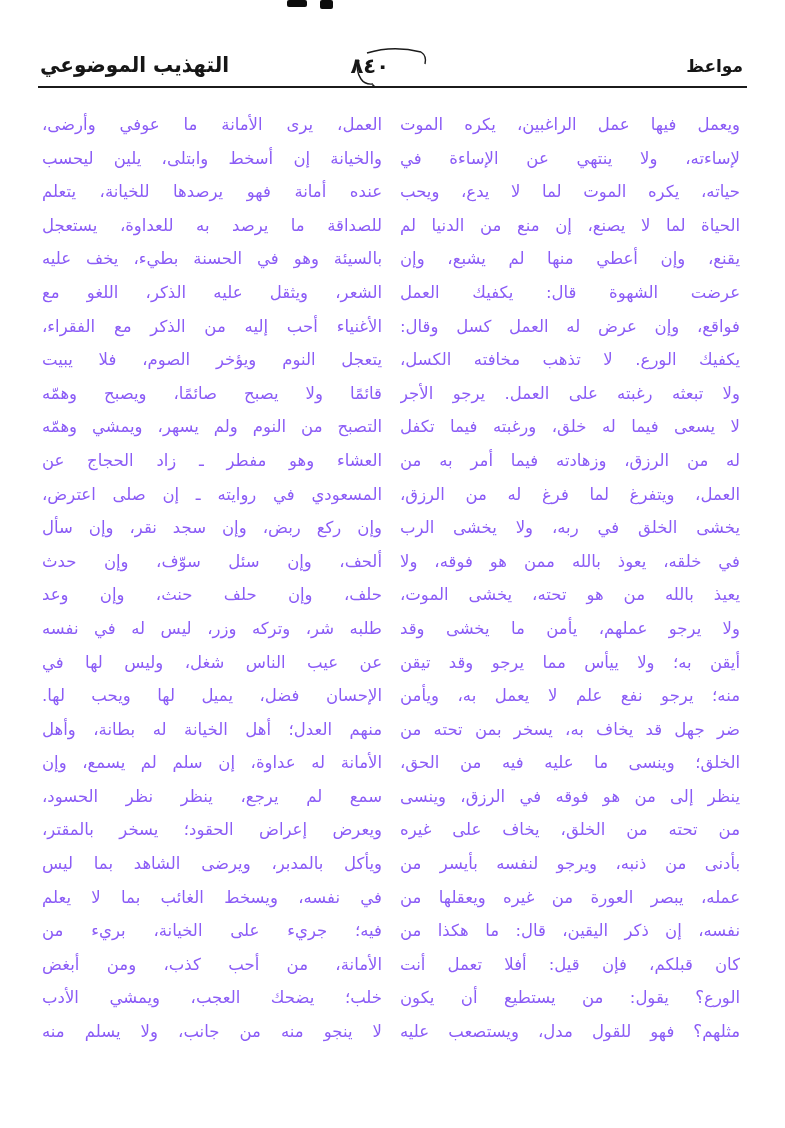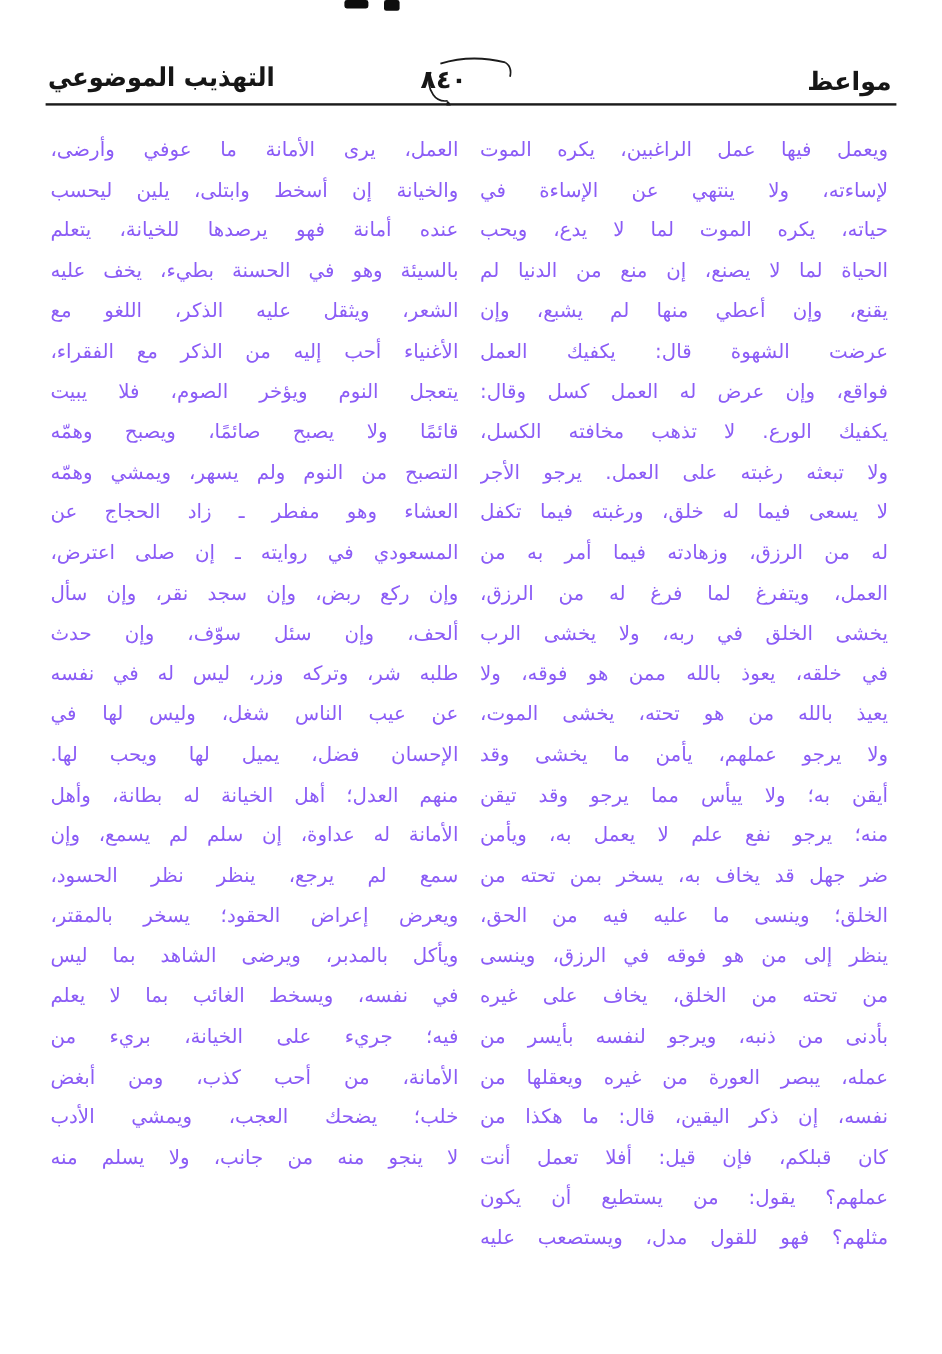--- a/index.html
+++ b/index.html
@@ -38,7 +38,7 @@
     position: absolute;
     top: 10px;
     right: 4px;
-    font-size: 21px;
+    font-size: 17px;
     font-weight: bold;
     letter-spacing: 0.5px;
   }

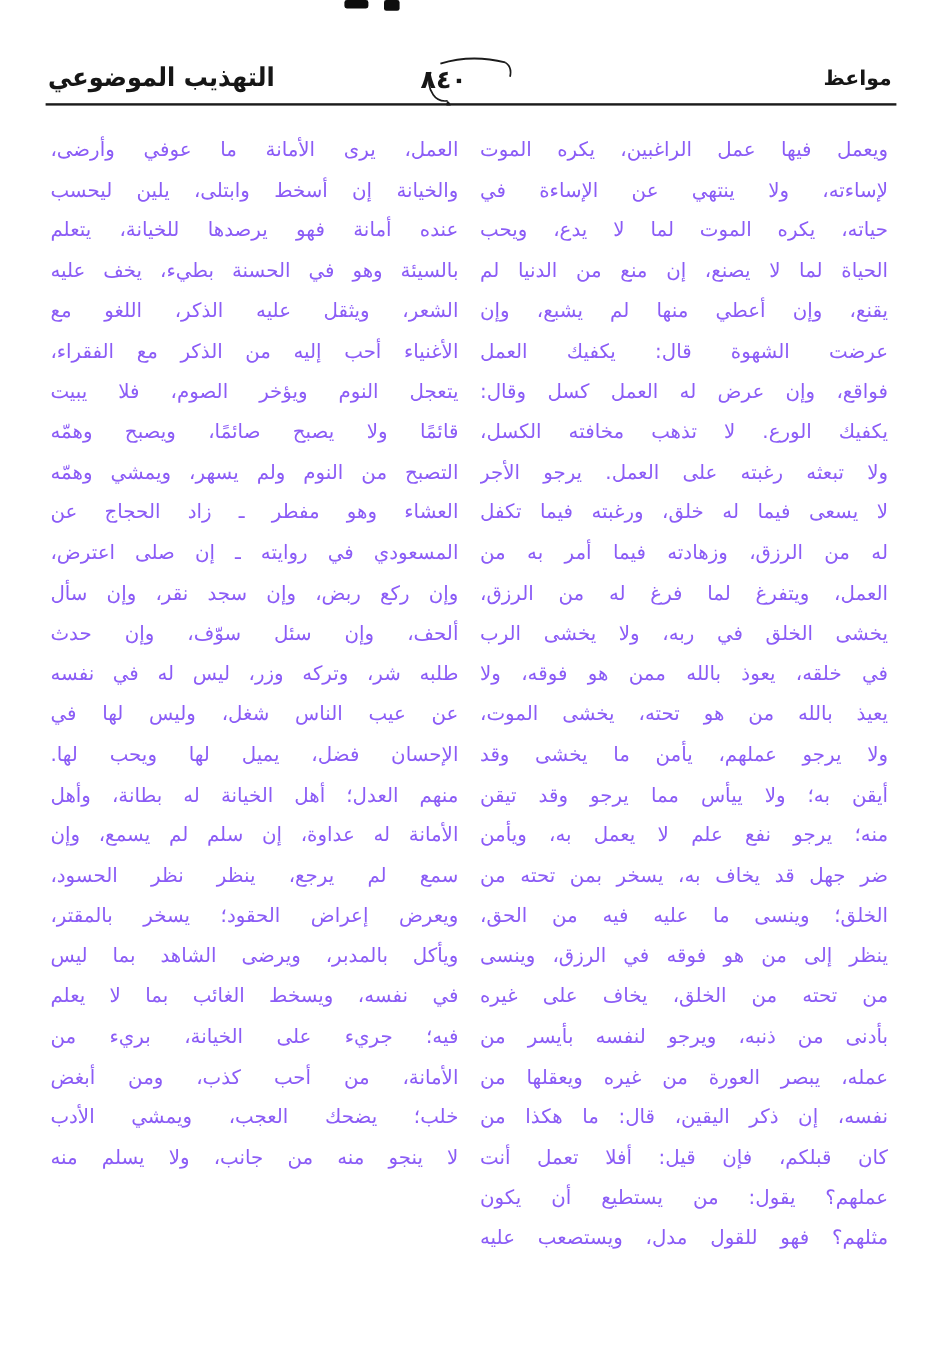--- a/index.html
+++ b/index.html
@@ -169,6 +169,7 @@
         <div class="text-line">العمل، يرى الأمانة ما عوفي وأرضى،</div>
         <div class="text-line">والخيانة إن أسخط وابتلى، يلين ليحسب</div>
         <div class="text-line">عنده أمانة فهو يرصدها للخيانة، يتعلم</div>
+        <div class="text-line">للصداقة ما يرصد به للعداوة، يستعجل</div>
         <div class="text-line">بالسيئة وهو في الحسنة بطيء، يخف عليه</div>
         <div class="text-line">الشعر، ويثقل عليه الذكر، اللغو مع</div>
         <div class="text-line">الأغنياء أحب إليه من الذكر مع الفقراء،</div>

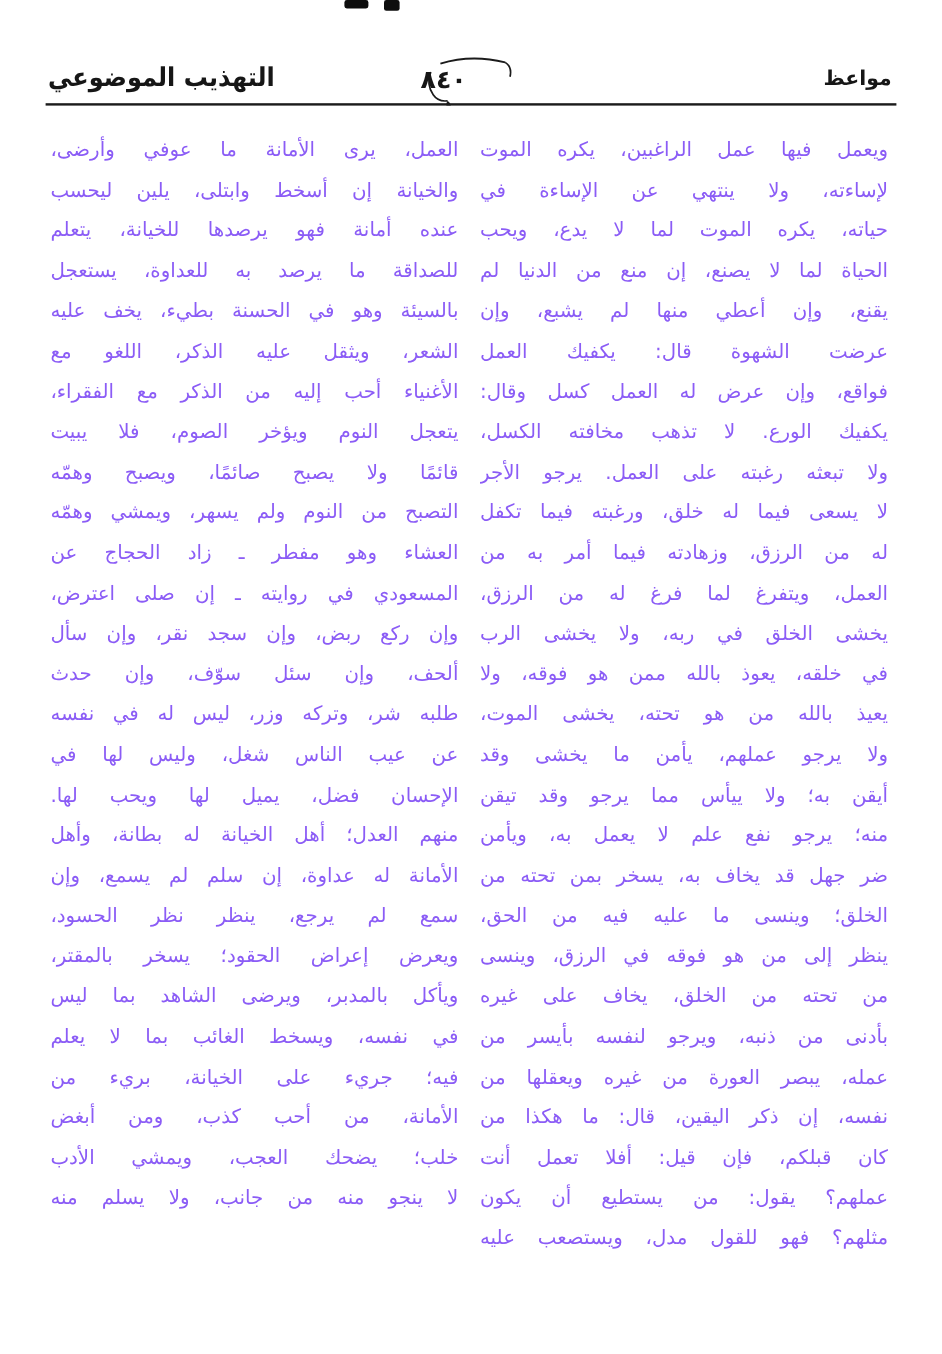--- a/index.html
+++ b/index.html
@@ -180,6 +180,7 @@
         <div class="text-line">المسعودي في روايته ـ إن صلى اعترض،</div>
         <div class="text-line">وإن ركع ربض، وإن سجد نقر، وإن سأل</div>
         <div class="text-line">ألحف، وإن سئل سوّف، وإن حدث</div>
+        <div class="text-line">حلف، وإن حلف حنث، وإن وعد</div>
         <div class="text-line">طلبه شر، وتركه وزر، ليس له في نفسه</div>
         <div class="text-line">عن عيب الناس شغل، وليس لها في</div>
         <div class="text-line">الإحسان فضل، يميل لها ويحب لها.</div>

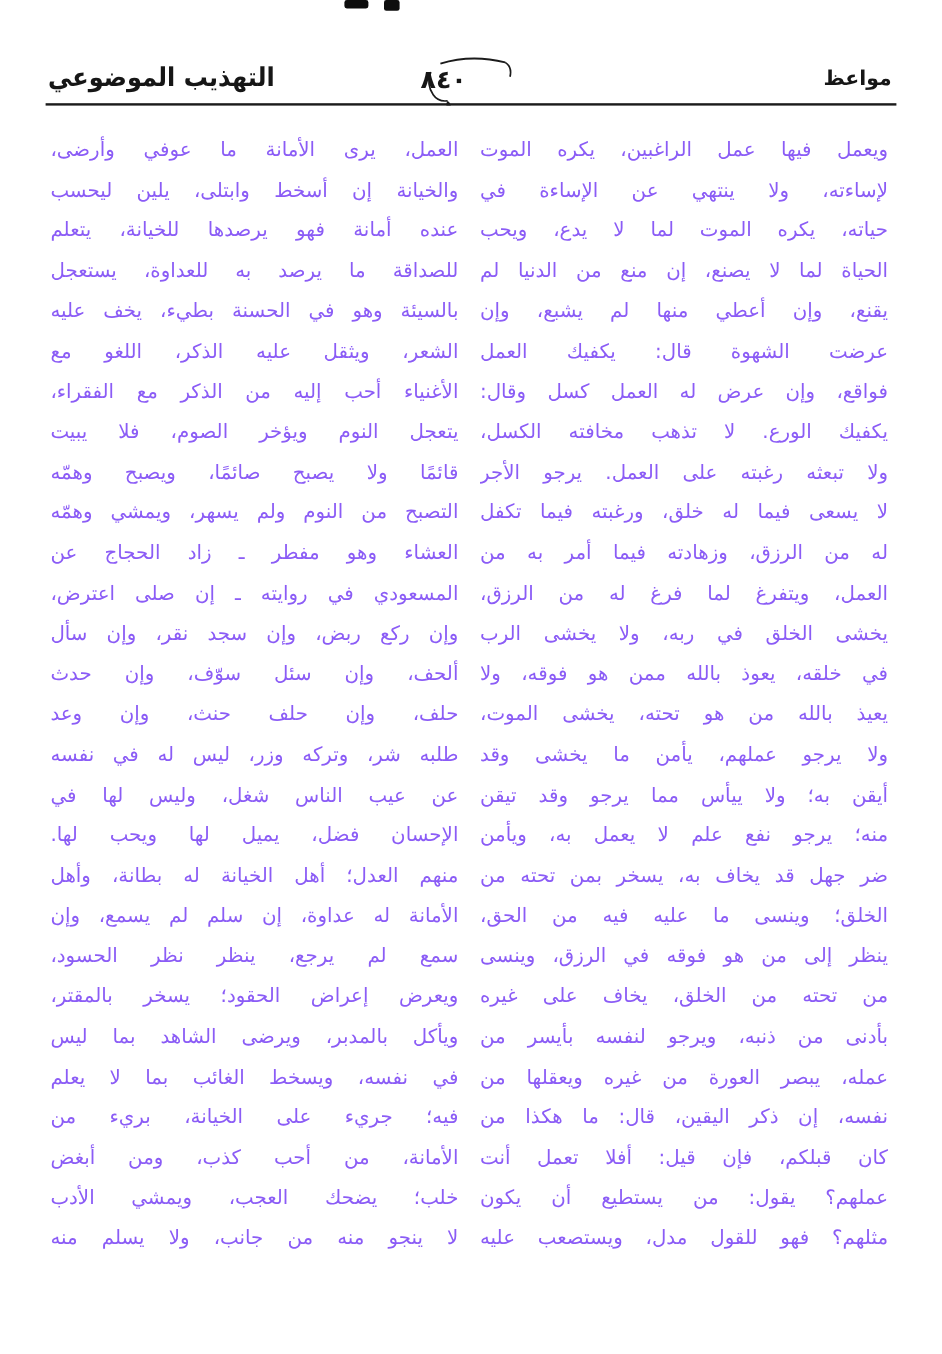--- a/index.html
+++ b/index.html
@@ -162,7 +162,7 @@
         <div class="text-line">عمله، يبصر العورة من غيره ويعقلها من</div>
         <div class="text-line">نفسه، إن ذكر اليقين، قال: ما هكذا من</div>
         <div class="text-line">كان قبلكم، فإن قيل: أفلا تعمل أنت</div>
-        <div class="text-line">عملهم؟ يقول: من يستطيع أن يكون</div>
+        <div class="text-line">الورع؟ يقول: من يستطيع أن يكون</div>
         <div class="text-line">مثلهم؟ فهو للقول مدل، ويستصعب عليه</div>
       </div>
     <div class="text-column">

